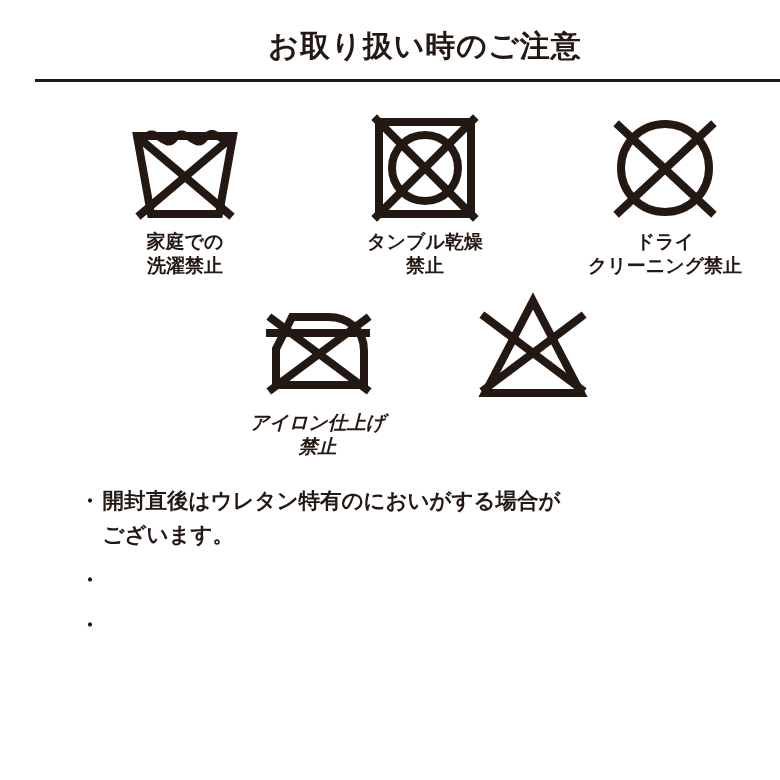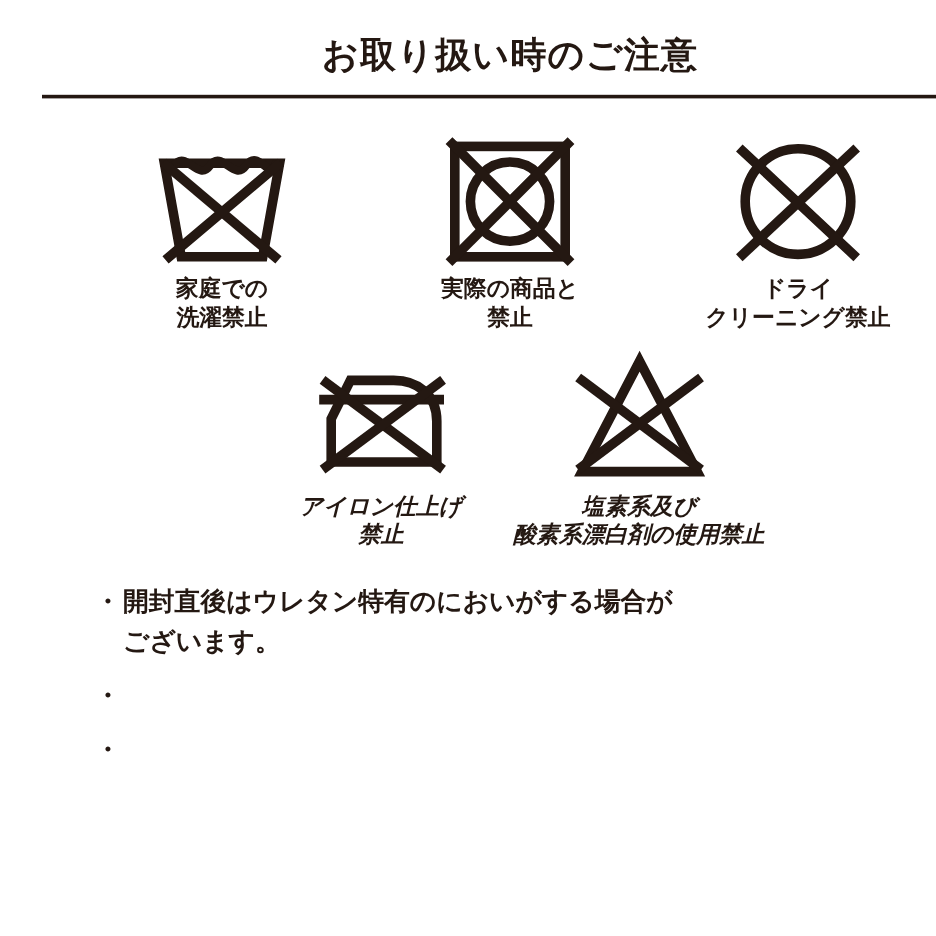--- a/index.html
+++ b/index.html
@@ -117,7 +117,7 @@
           <line x1="110" y1="12" x2="14" y2="108"></line>
         </g>
       </svg>
-      <div class="caption">実際の商品と
+      <div class="caption">タンブル乾燥
 禁止</div>
     </div>
 

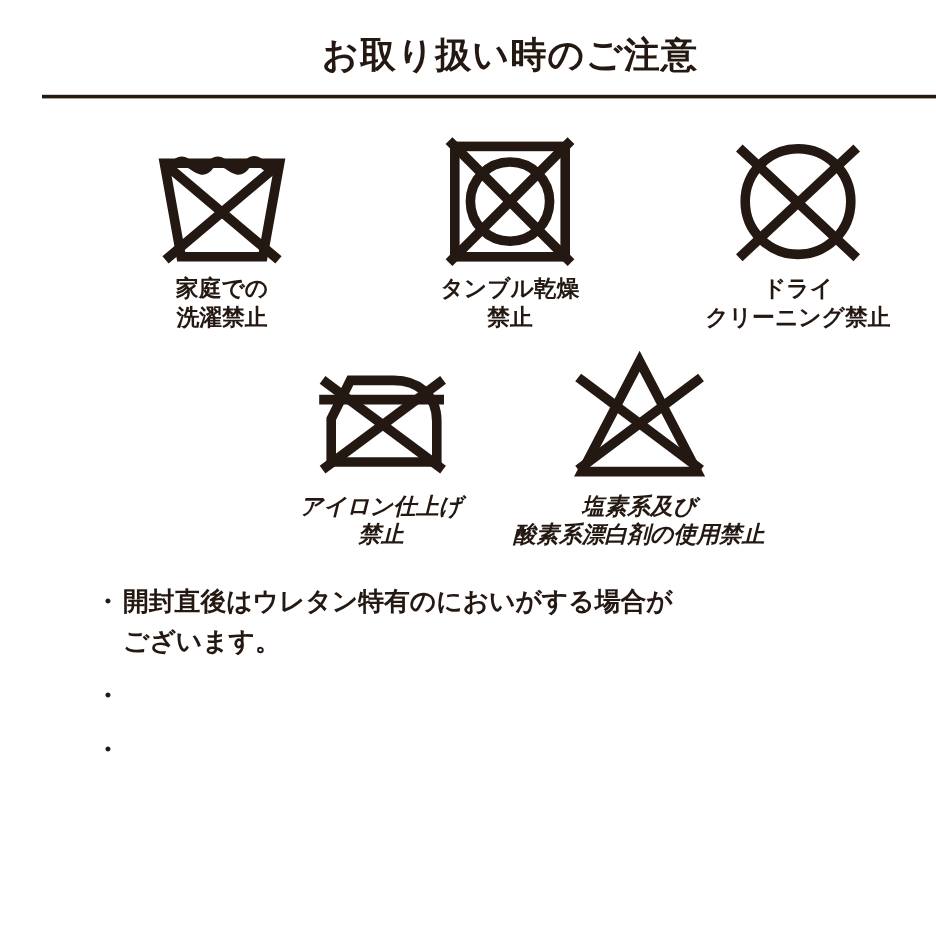--- a/index.html
+++ b/index.html
@@ -158,8 +158,6 @@
           <line x1="110" y1="28" x2="14" y2="100"></line>
         </g>
       </svg>
-      <div class="caption">塩素系及び
-酸素系漂白剤の使用禁止</div>
     </div>
 
   </div>

